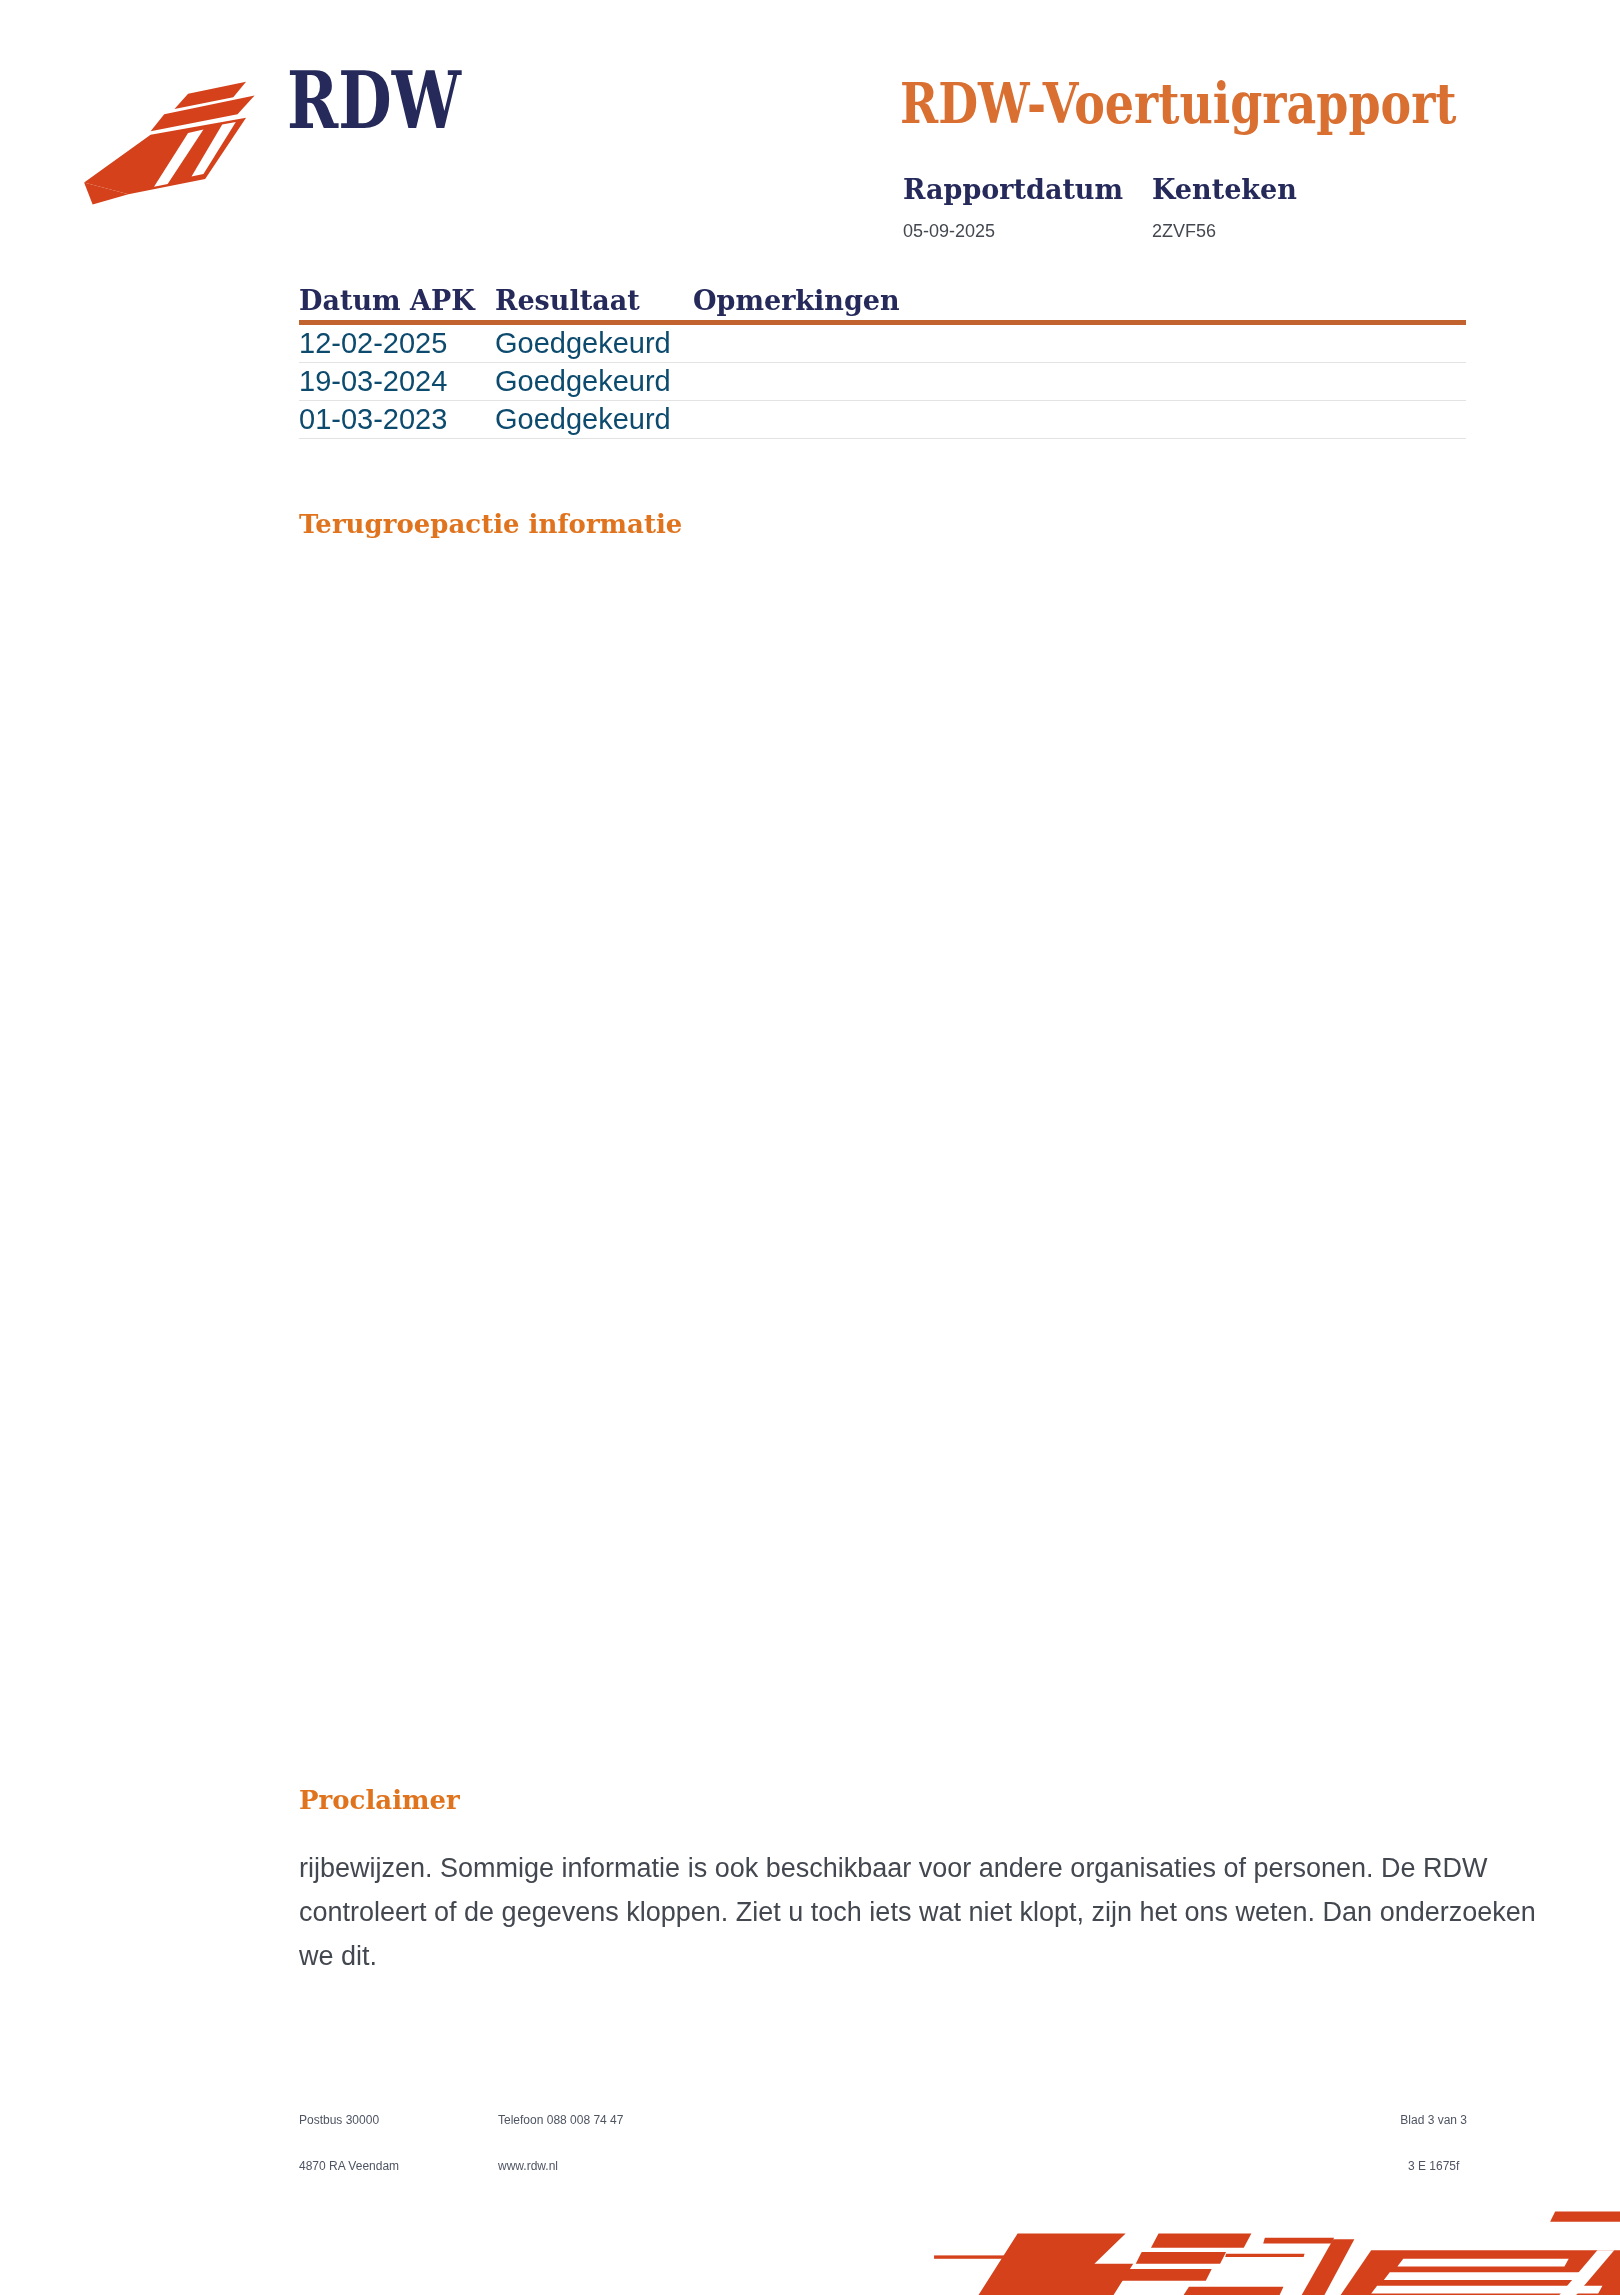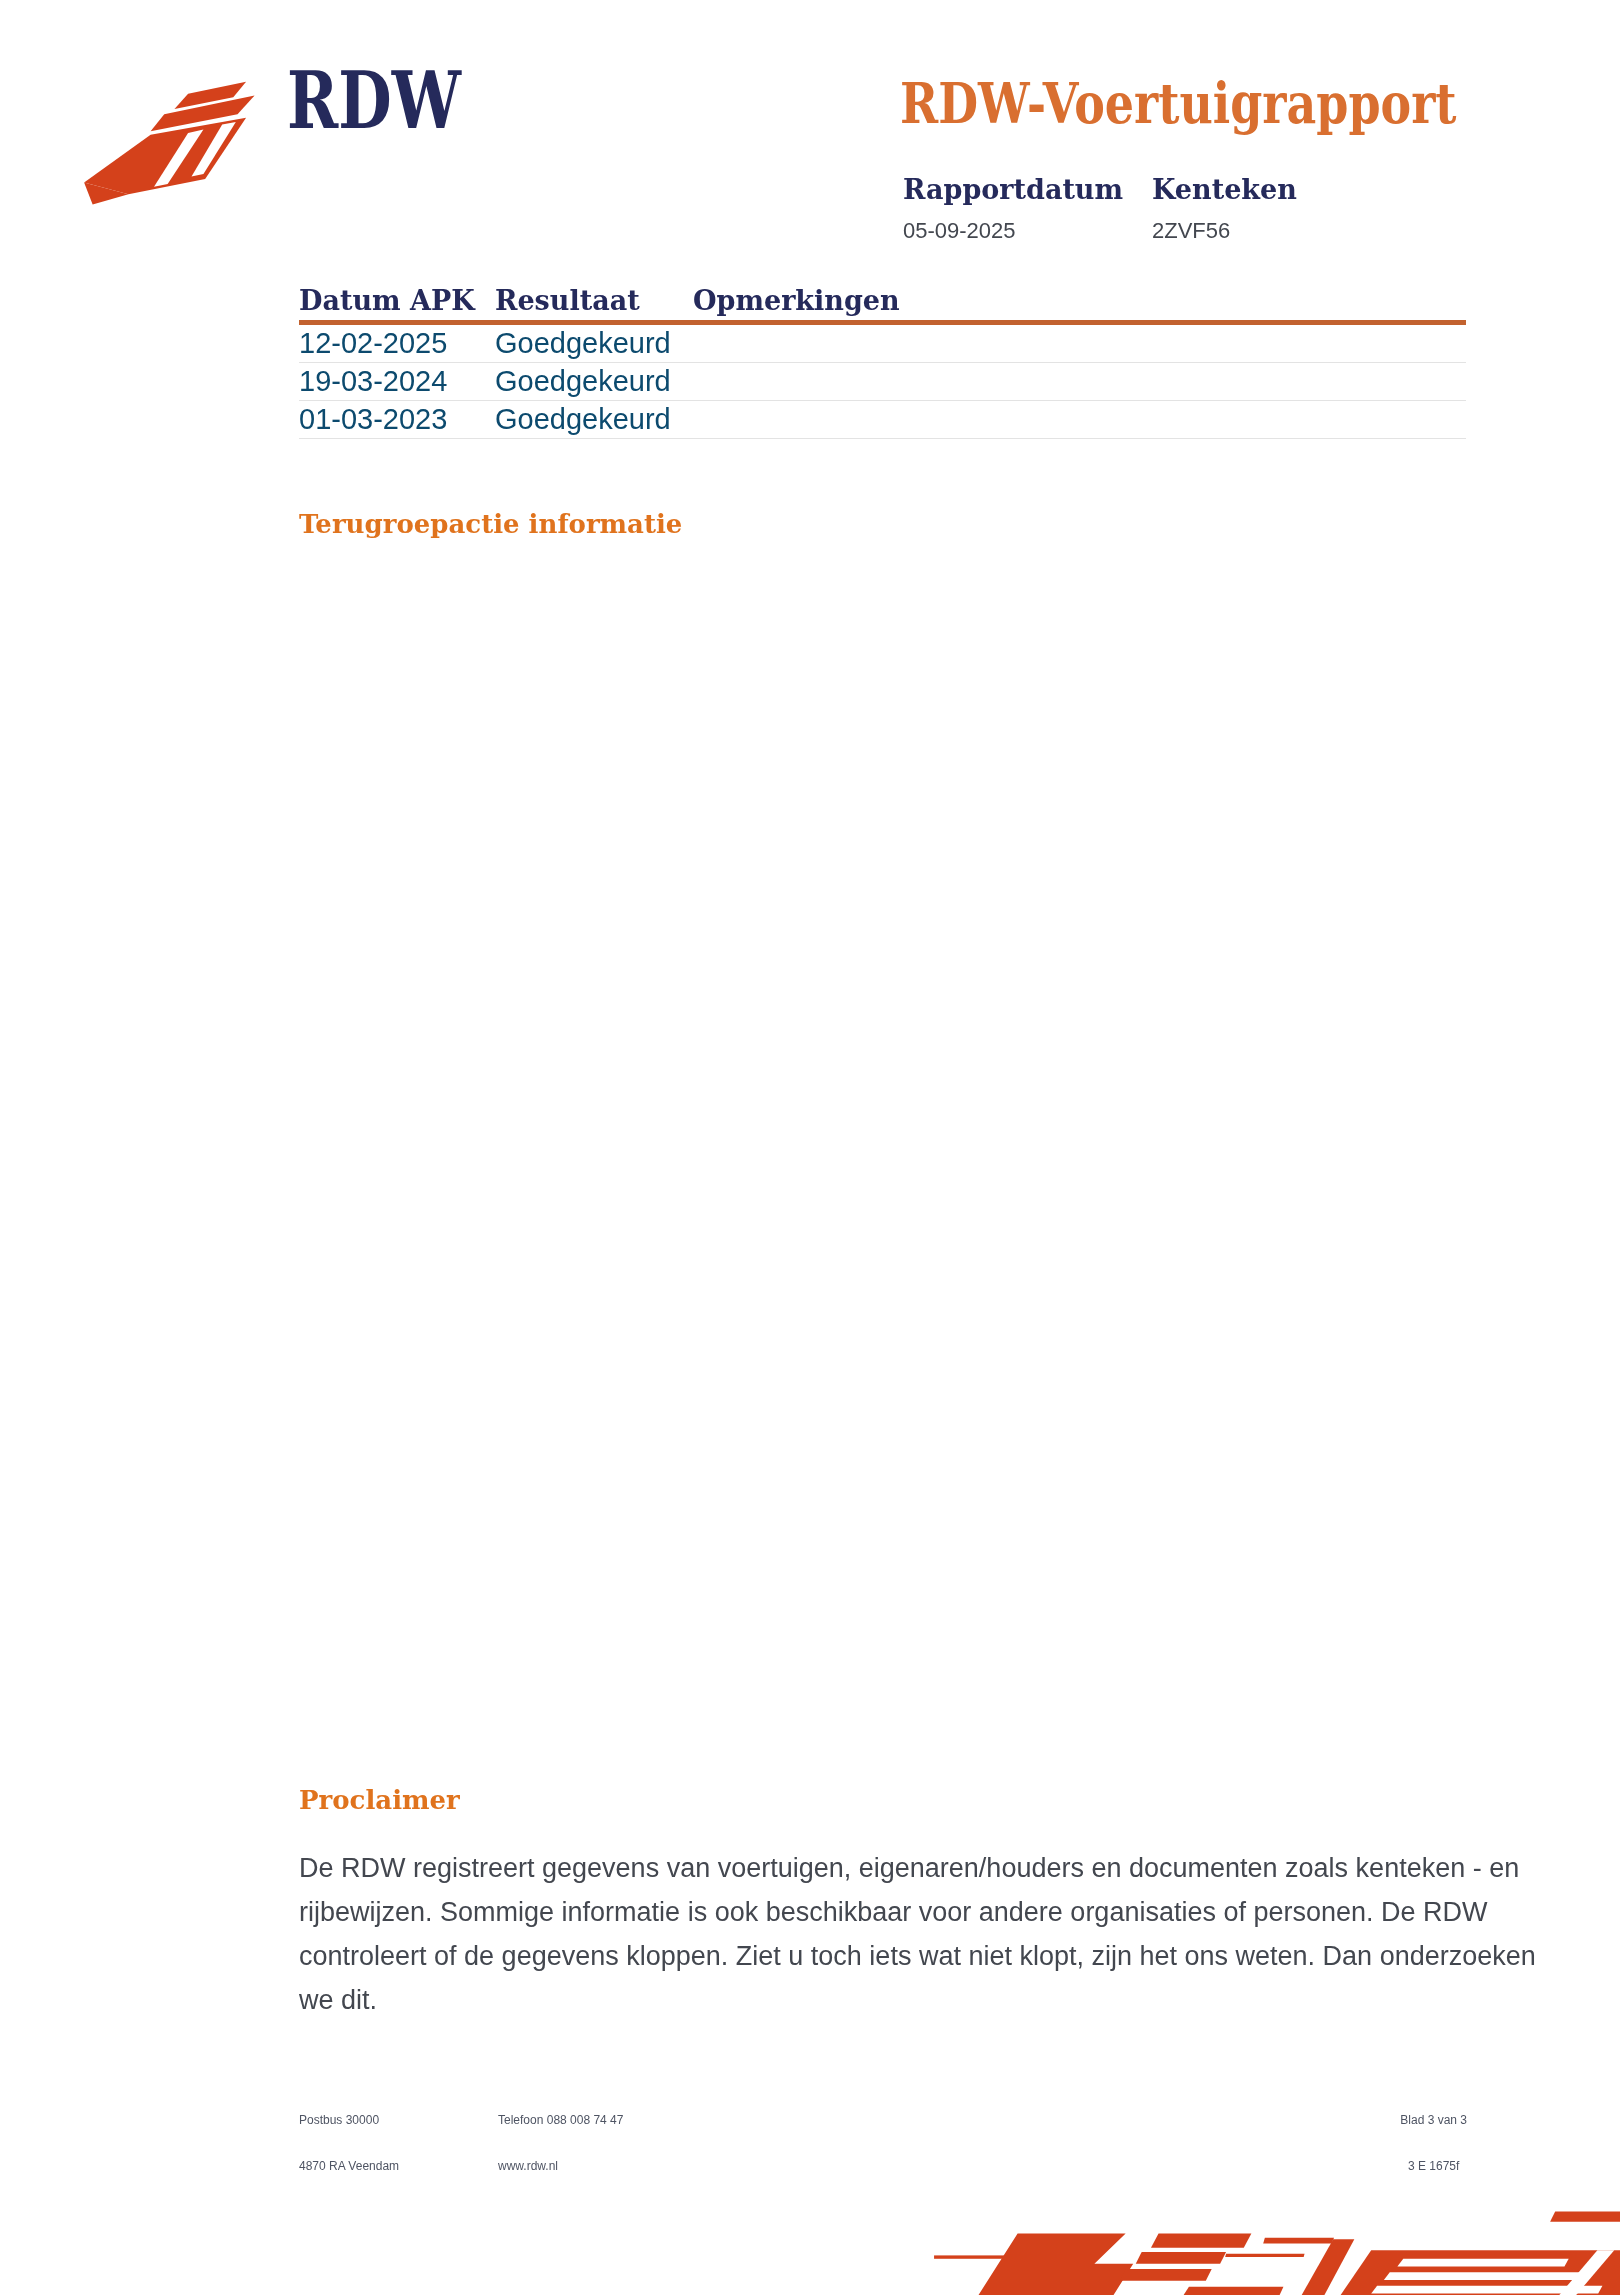--- a/index.html
+++ b/index.html
@@ -27,7 +27,7 @@
     color:#252a5b;white-space:nowrap;
   }
   .meta-value{
-    margin-top:9.3px;font-size:22px;line-height:32px;color:#43474f;white-space:nowrap;
+    margin-top:9.3px;font-size:18px;line-height:32px;color:#43474f;white-space:nowrap;
   }
   
   .apk-table{position:absolute;left:299px;top:285px;width:1167px;}

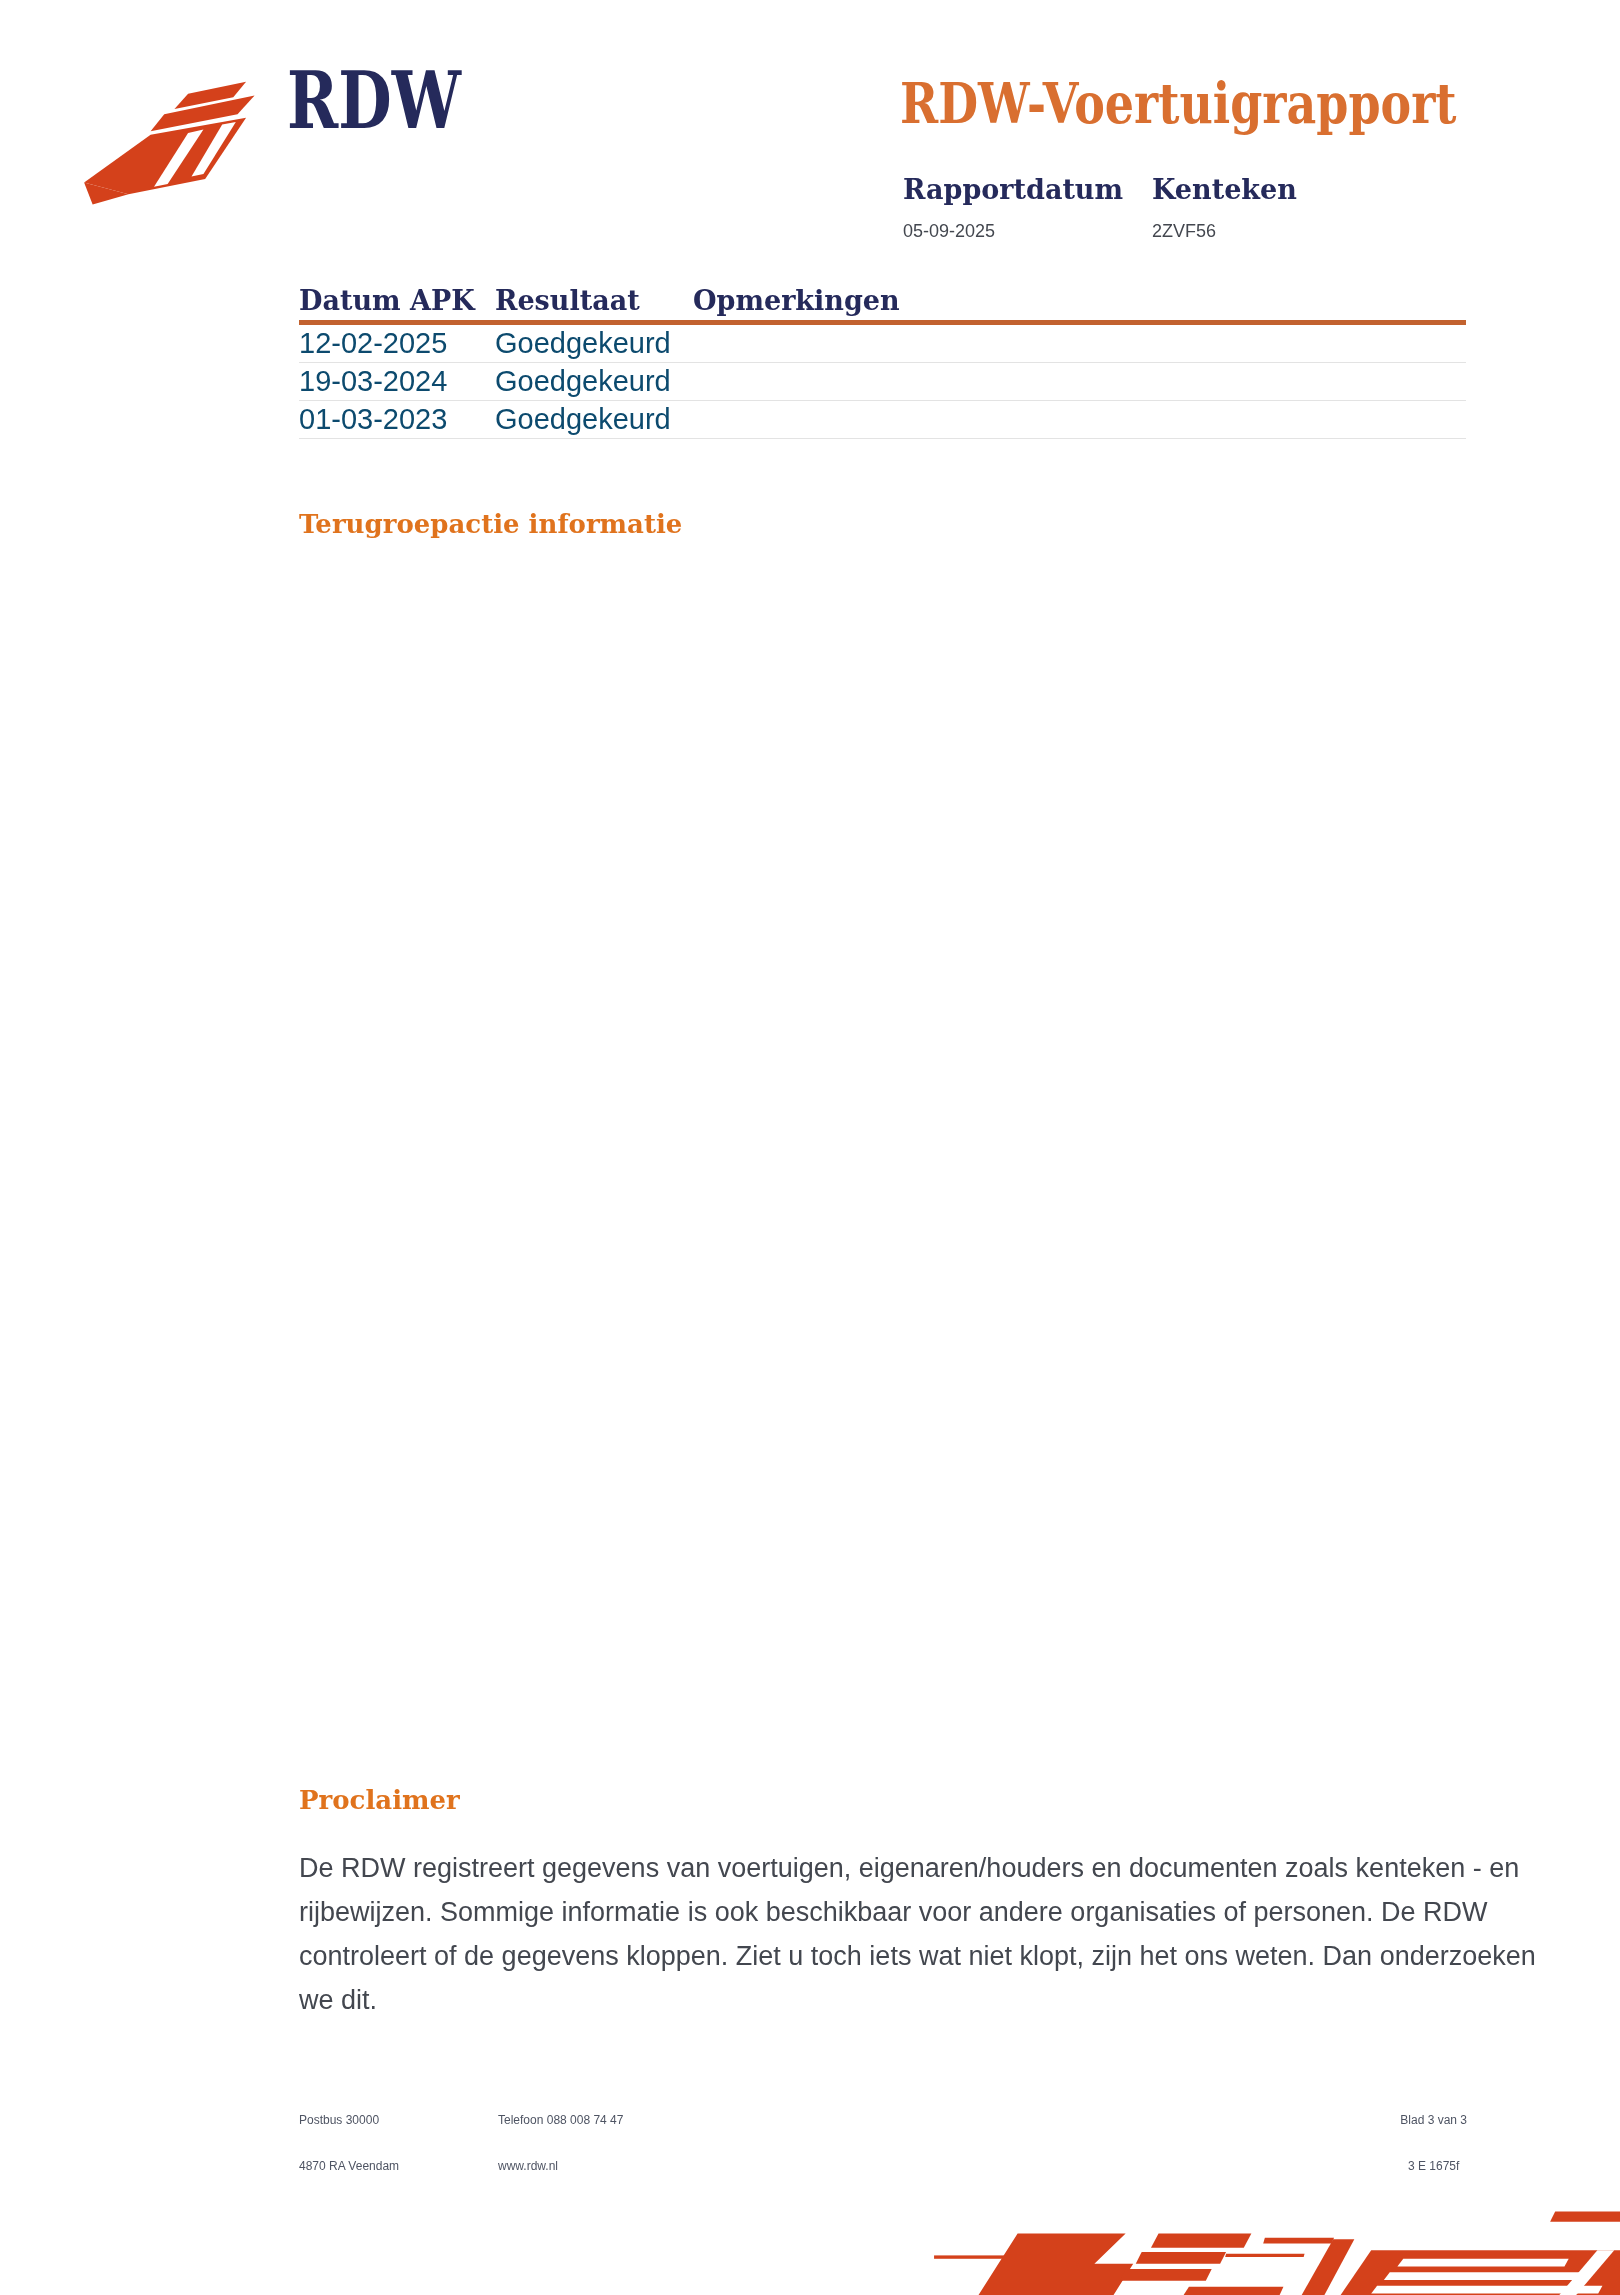--- a/index.html
+++ b/index.html
@@ -123,7 +123,6 @@
 <div class="section section-proclaimer">
   <div class="section-heading">Proclaimer</div>
   <div class="proclaimer-lines">
-    <div>De RDW registreert gegevens van voertuigen, eigenaren/houders en documenten zoals kenteken - en</div>
     <div>rijbewijzen. Sommige informatie is ook beschikbaar voor andere organisaties of personen. De RDW</div>
     <div>controleert of de gegevens kloppen. Ziet u toch iets wat niet klopt, zijn het ons weten. Dan onderzoeken</div>
     <div>we dit.</div>

